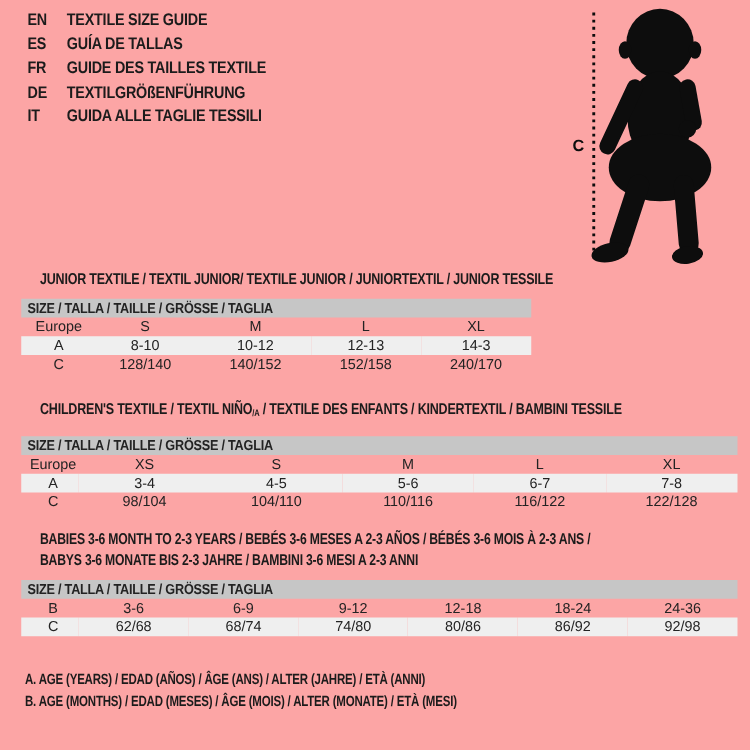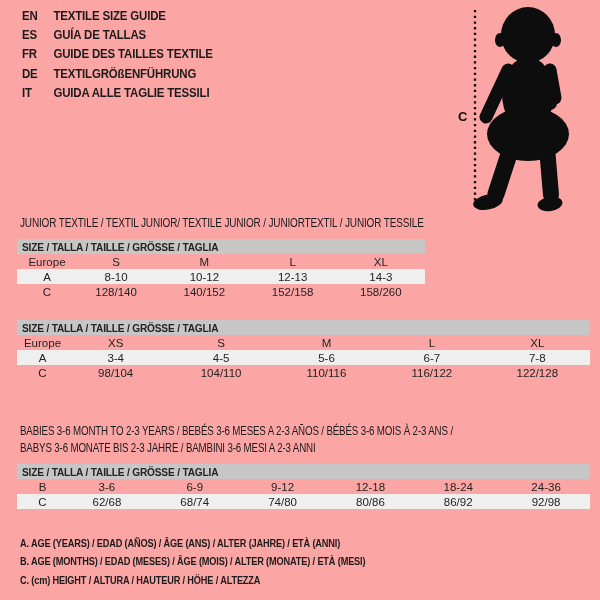--- a/index.html
+++ b/index.html
@@ -31,7 +31,7 @@
   .sec1{top:216px;width:408px;}
   .sec2{top:320px;width:573px;}
   .sec3{top:423px;width:573px;}
-  .tbl-title{font-weight:normal;font-size:12.5px;line-height:15px;margin:0 0 8px 3px;}
+  .tbl-title{font-weight:bold;font-size:12.5px;line-height:15px;margin:0 0 8px 15px;}
   .sec2 .tbl-title{margin-bottom:11px;}
   .sec3 .tbl-title{margin-bottom:8px;line-height:16.5px;}
   .sub{font-size:7.5px;vertical-align:-2px;}

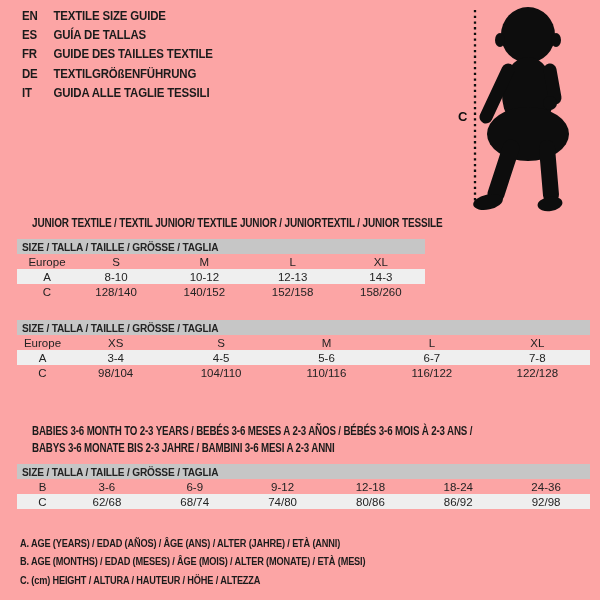--- a/index.html
+++ b/index.html
@@ -135,7 +135,7 @@
         <td>128/140</td>
         <td>140/152</td>
         <td>152/158</td>
-        <td>158/260</td>
+        <td>240/170</td>
       </tr>
     </tbody>
       </table>

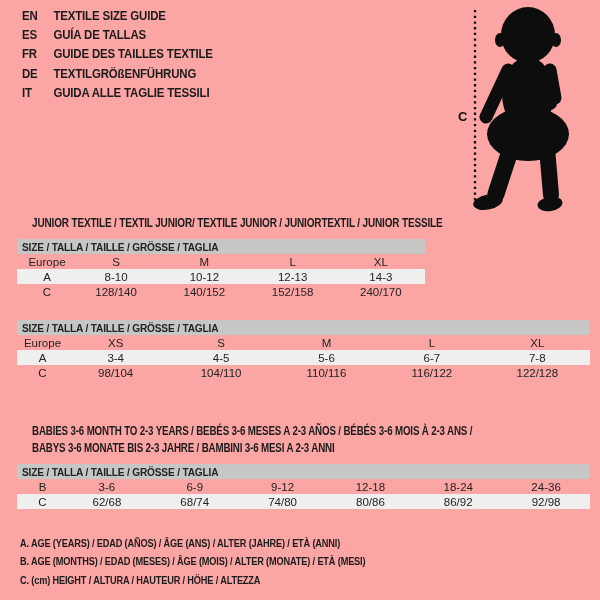--- a/index.html
+++ b/index.html
@@ -142,6 +142,9 @@
   </div>
 
   <div class="sec sec2">
+    <div class="tbl-title">
+      <span class="cond sx80"><span>CHILDREN'S TEXTILE / TEXTIL NIÑO</span><span class="sub">/A</span><span> / TEXTILE DES ENFANTS / KINDERTEXTIL / BAMBINI TESSILE</span></span>
+    </div>
     <table>
       <colgroup>
           <col style="width:46px">

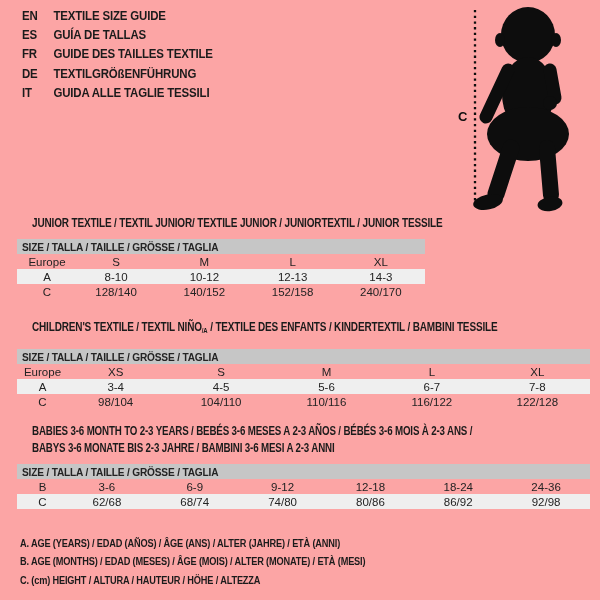--- a/index.html
+++ b/index.html
@@ -230,7 +230,6 @@
   <div class="footnotes">
     <div><span class="cond sx78">A. AGE (YEARS) / EDAD (AÑOS) / ÂGE (ANS) / ALTER (JAHRE) / ETÀ (ANNI)</span></div>
     <div><span class="cond sx78">B. AGE (MONTHS) / EDAD (MESES) / ÂGE (MOIS) / ALTER (MONATE) / ETÀ (MESI)</span></div>
-    <div><span class="cond sx78">C. (cm) HEIGHT / ALTURA / HAUTEUR / HÖHE / ALTEZZA</span></div>
   </div>
 
 </div>

